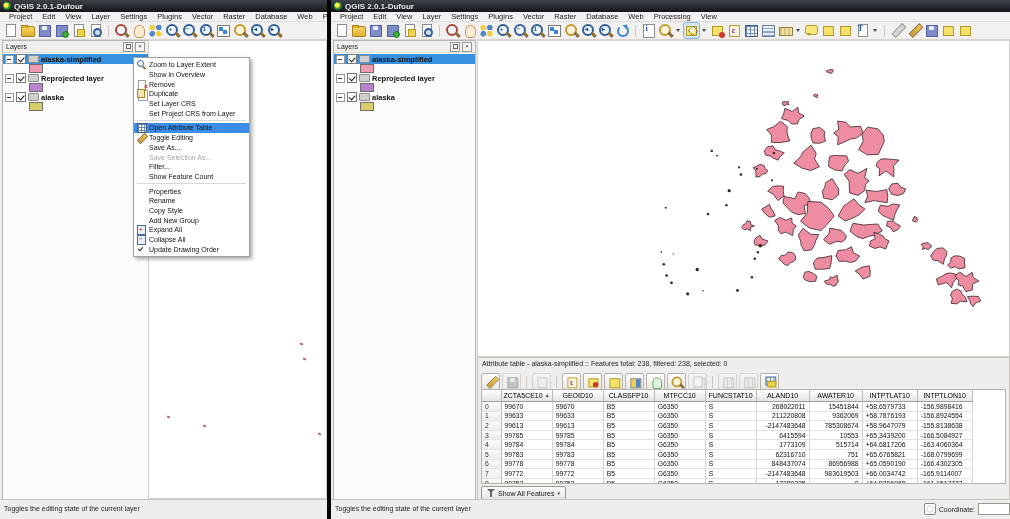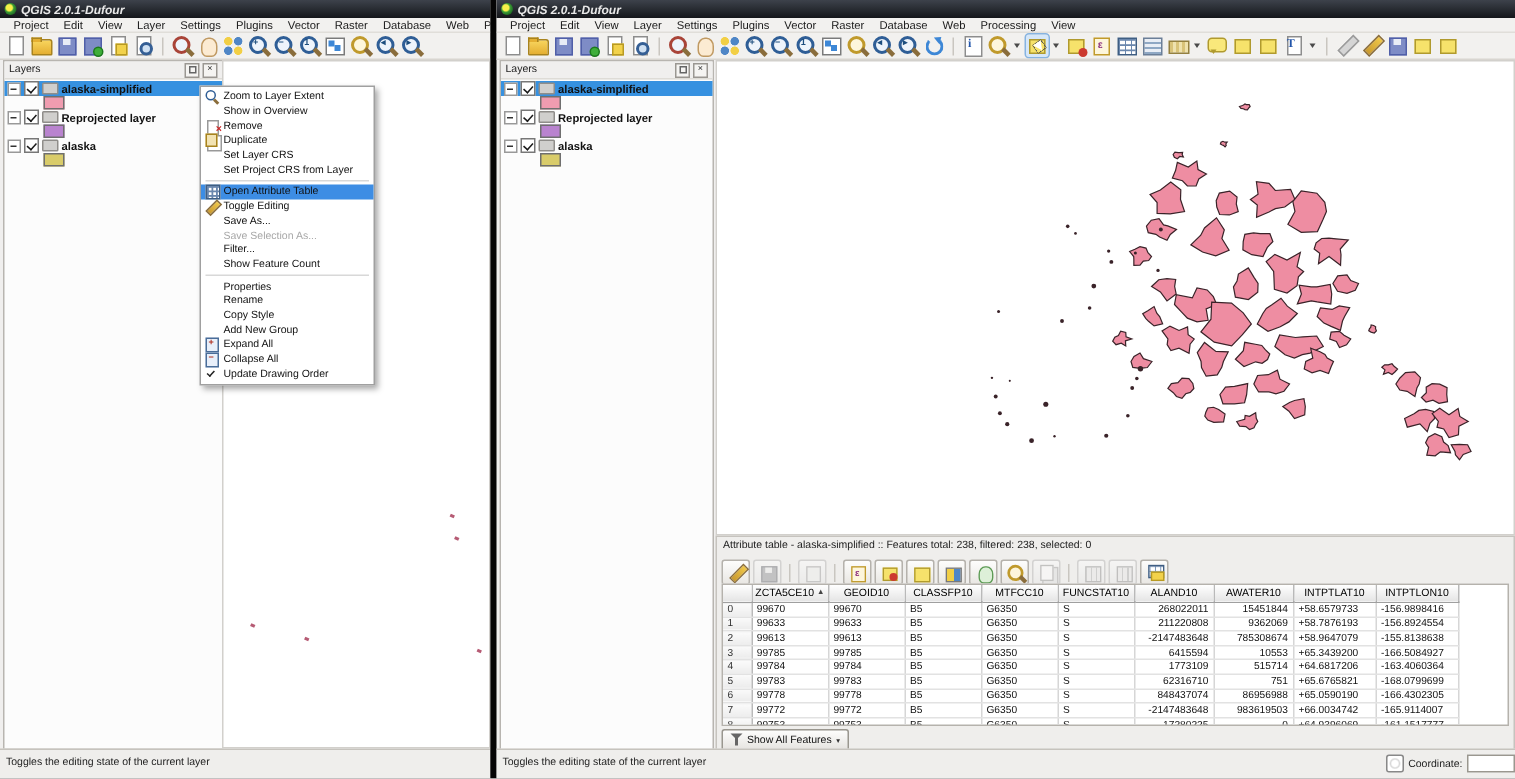--- a/index.html
+++ b/index.html
@@ -10,7 +10,7 @@
   #divider{position:absolute;left:327px;top:0;width:4px;height:519px;background:#050505;}
 
   
-  .titlebar{position:absolute;left:0;top:0;right:0;height:12px;background:linear-gradient(#3d424b,#14161a);display:flex;align-items:center;padding:0 3px;gap:3px;font-style:italic;}
+  .titlebar{position:absolute;left:0;top:0;right:0;height:12px;background:linear-gradient(#3d424b,#14161a);display:flex;align-items:center;padding:0 3px;gap:3px;}
   .title-icon{width:8px;height:8px;border-radius:50%;background:radial-gradient(circle at 40% 40%,#f7ef49 2px,#3c9b35 3px,#1e6b22 5px);flex:none;}
   .title-text{color:#e9e9e9;font-size:8px;font-weight:bold;white-space:nowrap;}
 

